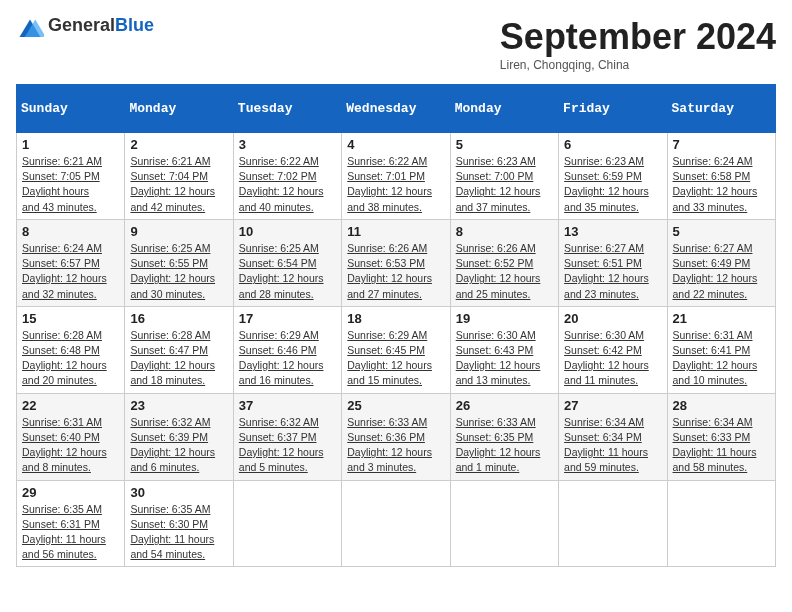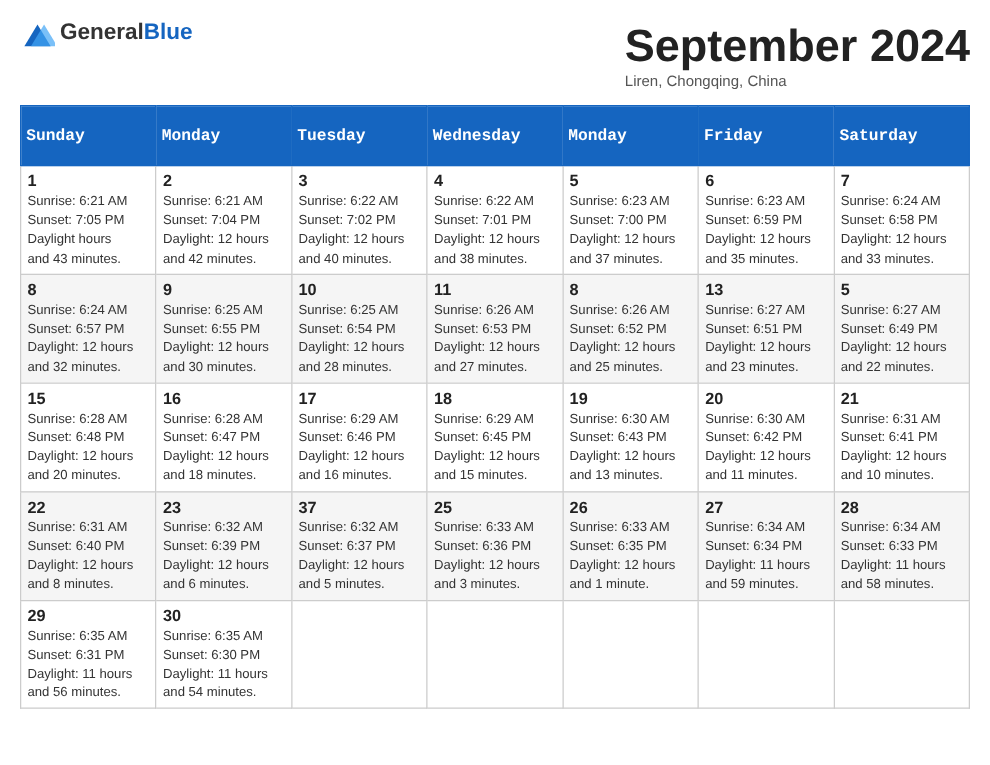--- a/index.html
+++ b/index.html
@@ -85,6 +85,7 @@
       font-size: 10.5px;
       color: #333;
       line-height: 1.45;
+      text-decoration: underline;
     }
     .empty-cell {
       background: #fff !important;

